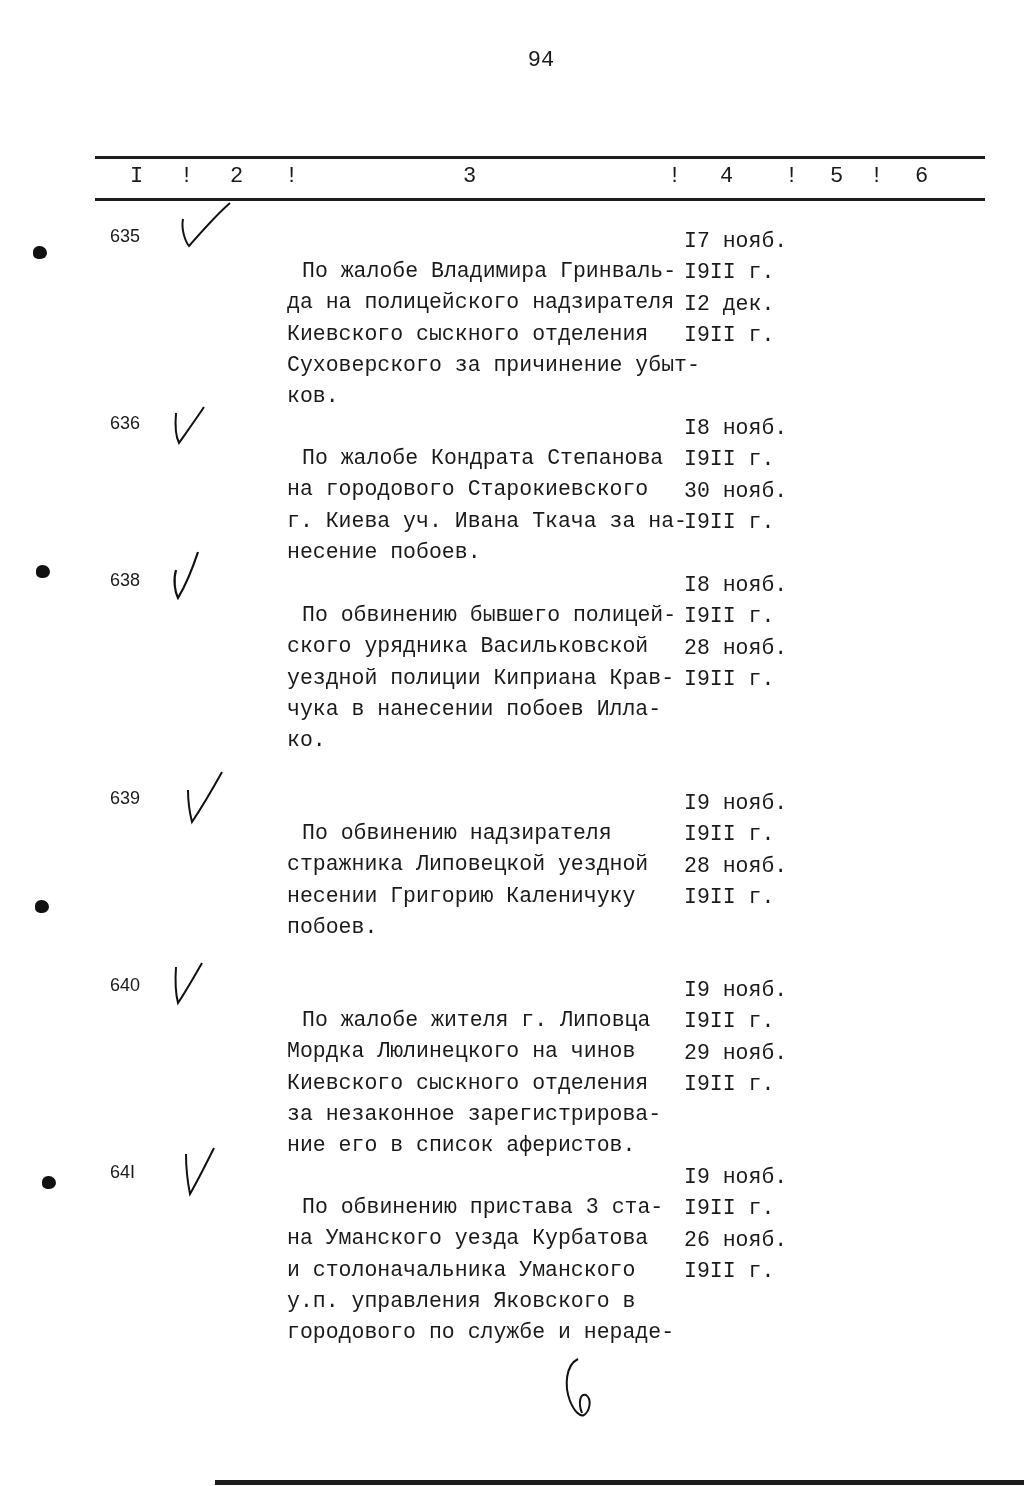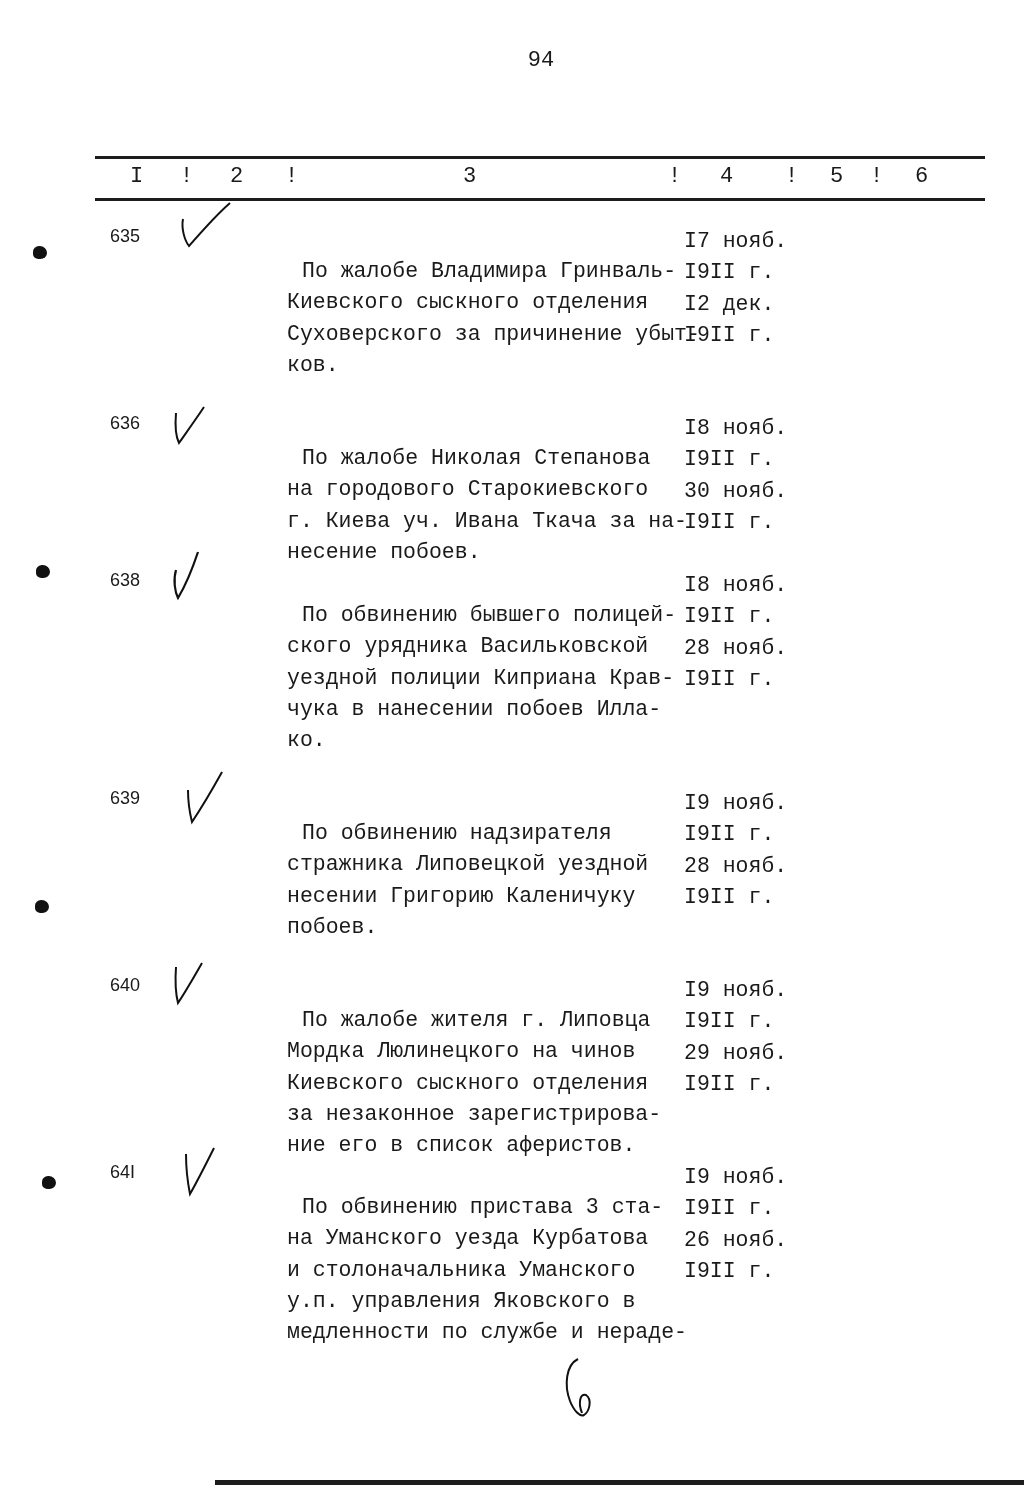--- a/index.html
+++ b/index.html
@@ -48,7 +48,7 @@
   <svg class="check" style="left:175px; top:-25px" width="60" height="55">
     <path d="M8 18 C 6 28, 10 40, 14 45 C 22 36, 40 15, 55 2" stroke="#111" stroke-width="2" fill="none"></path>
   </svg>
-  <div class="desc"><div style="padding-left:15px">По жалобе Владимира Гринваль-</div><div>Киевского сыскного отделения</div><div>Суховерского за причинение убыт-</div><div>ков.</div></div>
+  <div class="desc"><div style="padding-left:15px">По жалобе Владимира Гринваль-</div><div>да на полицейского надзирателя</div><div>Киевского сыскного отделения</div><div>Суховерского за причинение убыт-</div><div>ков.</div></div>
   <div class="dates"><div>I7 нояб.</div><div>I9II г.</div><div>I2 дек.</div><div>I9II г.</div></div>
 </div>
 

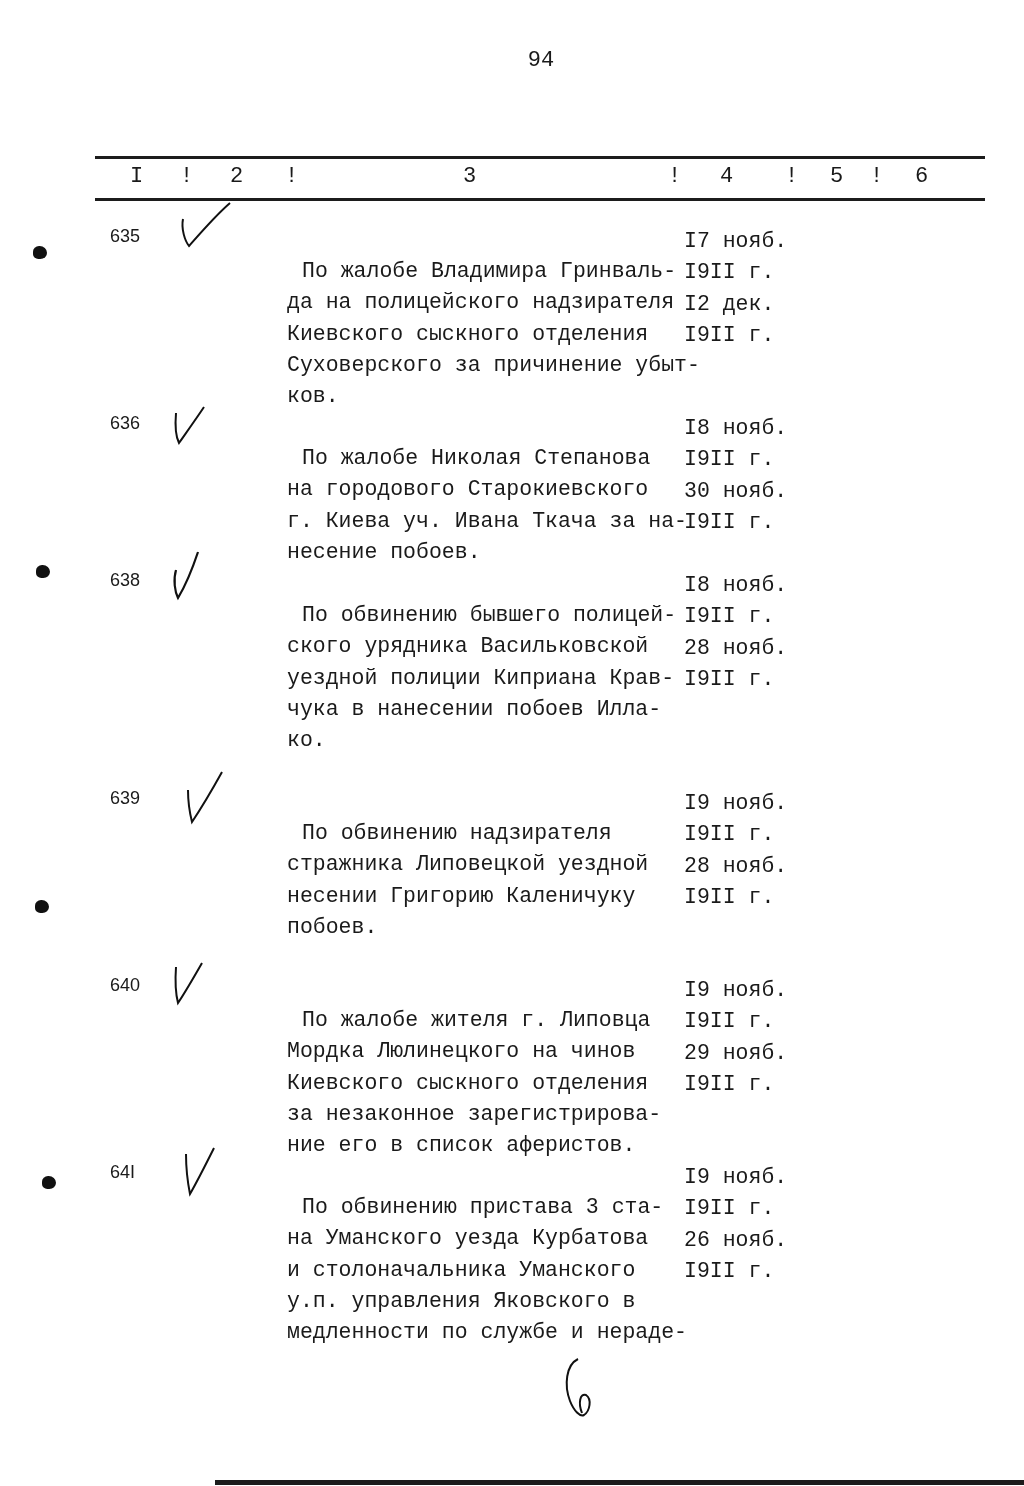--- a/index.html
+++ b/index.html
@@ -57,7 +57,7 @@
   <svg class="check" style="left:170px; top:-8px" width="45" height="50">
     <path d="M6 8 C 5 20, 6 32, 9 38 C 16 28, 26 14, 34 2" stroke="#111" stroke-width="2" fill="none"></path>
   </svg>
-  <div class="desc"><div style="padding-left:15px">По жалобе Николая Степанова</div><div>на городового Старокиевского</div><div>г. Киева уч. Ивана Ткача за на-</div><div>несение побоев.</div></div>
+  <div class="desc"><div style="padding-left:15px">По жалобе Кондрата Степанова</div><div>на городового Старокиевского</div><div>г. Киева уч. Ивана Ткача за на-</div><div>несение побоев.</div></div>
   <div class="dates"><div>I8 нояб.</div><div>I9II г.</div><div>30 нояб.</div><div>I9II г.</div></div>
 </div>
 

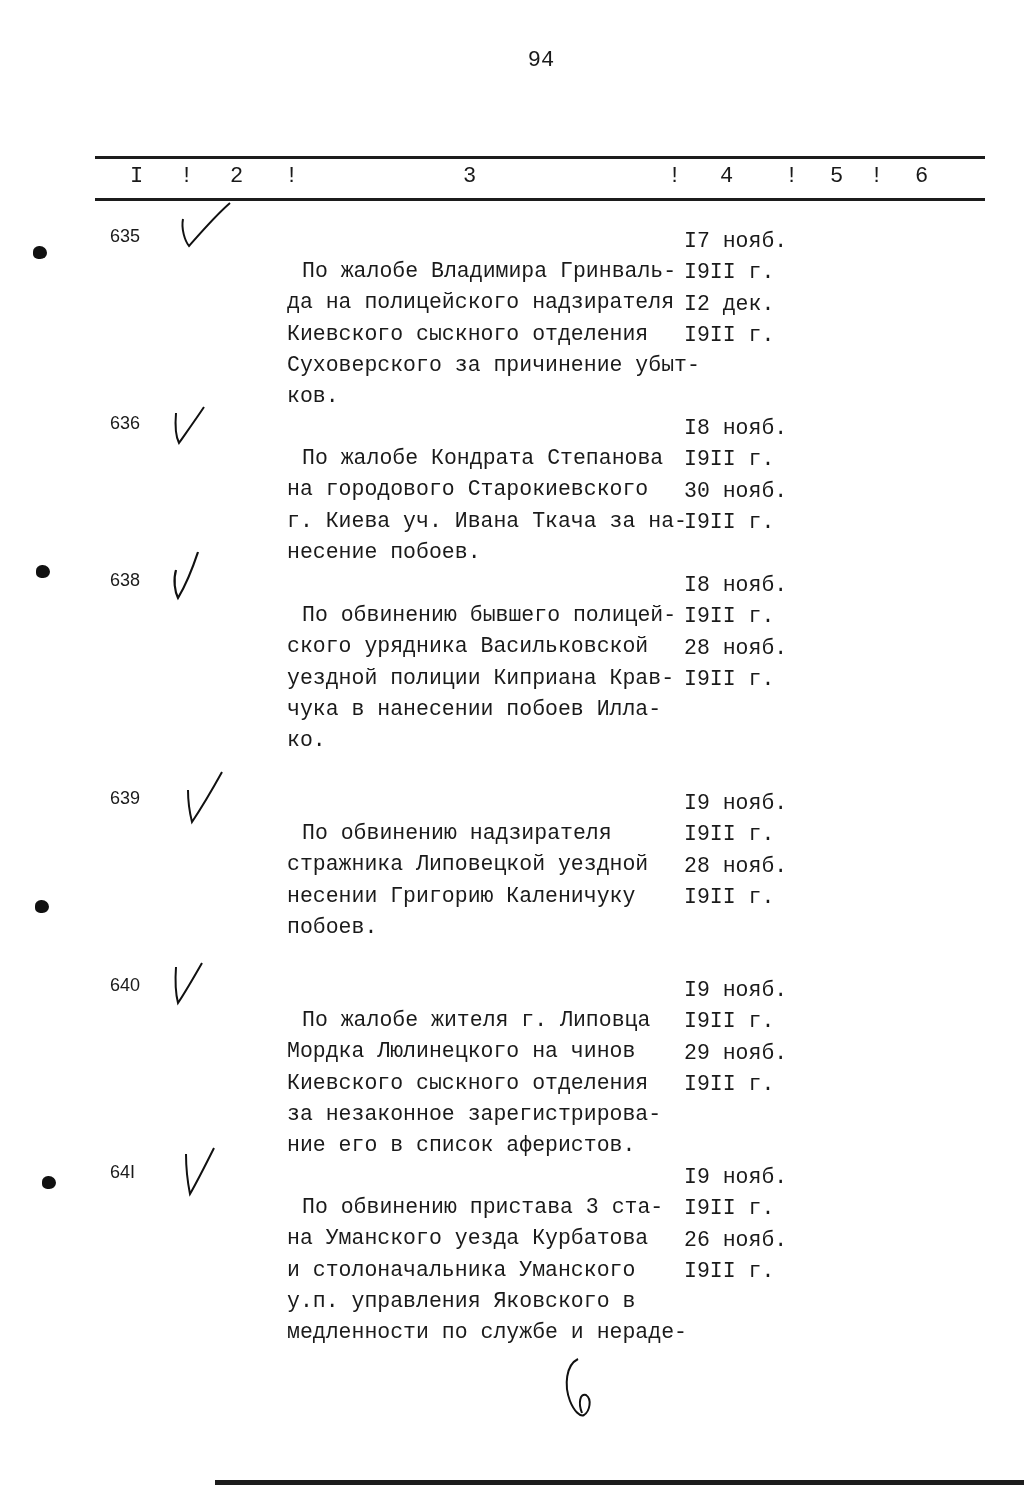--- a/index.html
+++ b/index.html
@@ -93,7 +93,7 @@
   <svg class="check" style="left:180px; top:-16px" width="45" height="60">
     <path d="M6 8 C 6 24, 8 38, 10 48 C 18 34, 26 18, 34 2" stroke="#111" stroke-width="2" fill="none"></path>
   </svg>
-  <div class="desc"><div style="padding-left:15px">По обвинению пристава 3 ста-</div><div>на Уманского уезда Курбатова</div><div>и столоначальника Уманского</div><div>у.п. управления Яковского в</div><div>медленности по службе и нераде-</div></div>
+  <div class="desc"><div style="padding-left:15px">По обвинению пристава 3 ста-</div><div>на Уманского уезда Курбатова</div><div>и столоначальника Уманского</div><div>у.п. управления Яковского в</div><div>городового по службе и нераде-</div></div>
   <div class="dates"><div>I9 нояб.</div><div>I9II г.</div><div>26 нояб.</div><div>I9II г.</div></div>
 </div>
 

